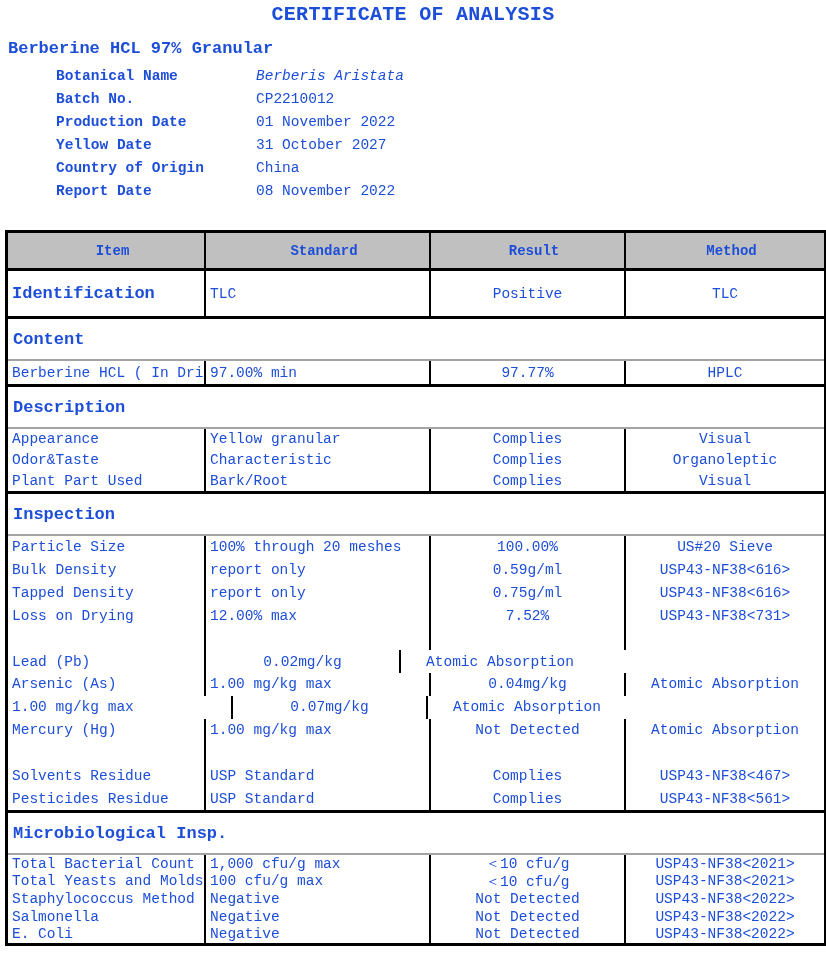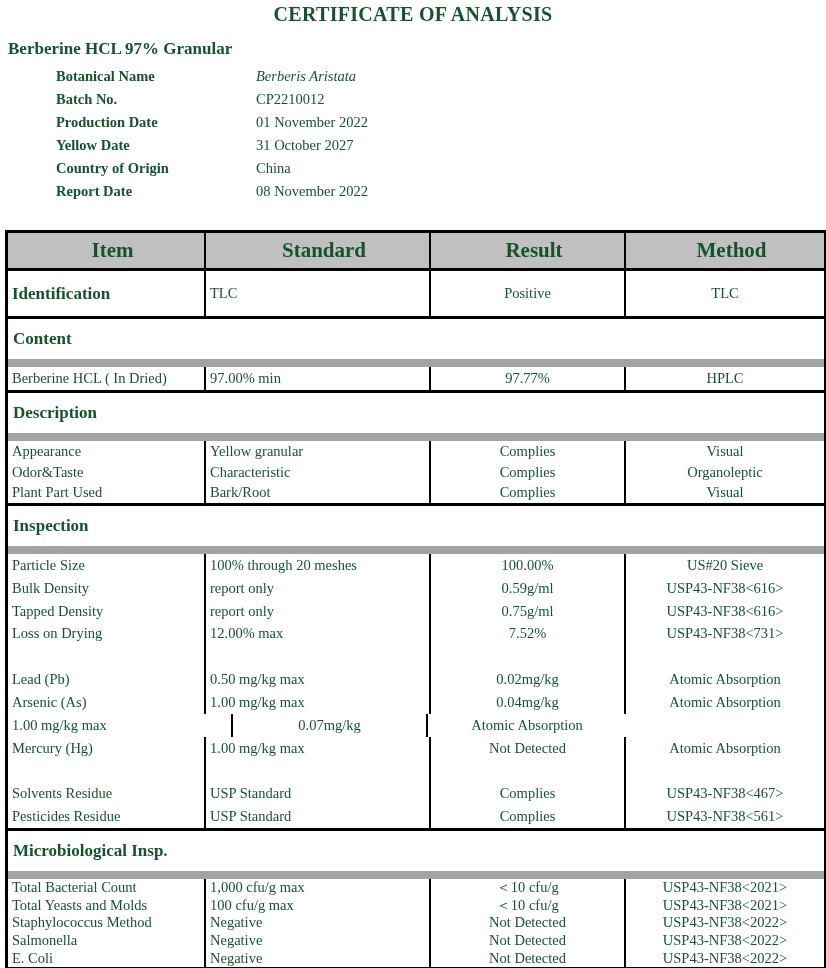--- a/index.html
+++ b/index.html
@@ -8,8 +8,8 @@
     width: 826px;
     height: 968px;
     background: #ffffff;
-    color: #14532d;
-    font-family: Liberation Serif, serif;
+    color: #1d4ed8;
+    font-family: Liberation Mono, monospace;
     overflow: hidden;
   }
   .doc-title {

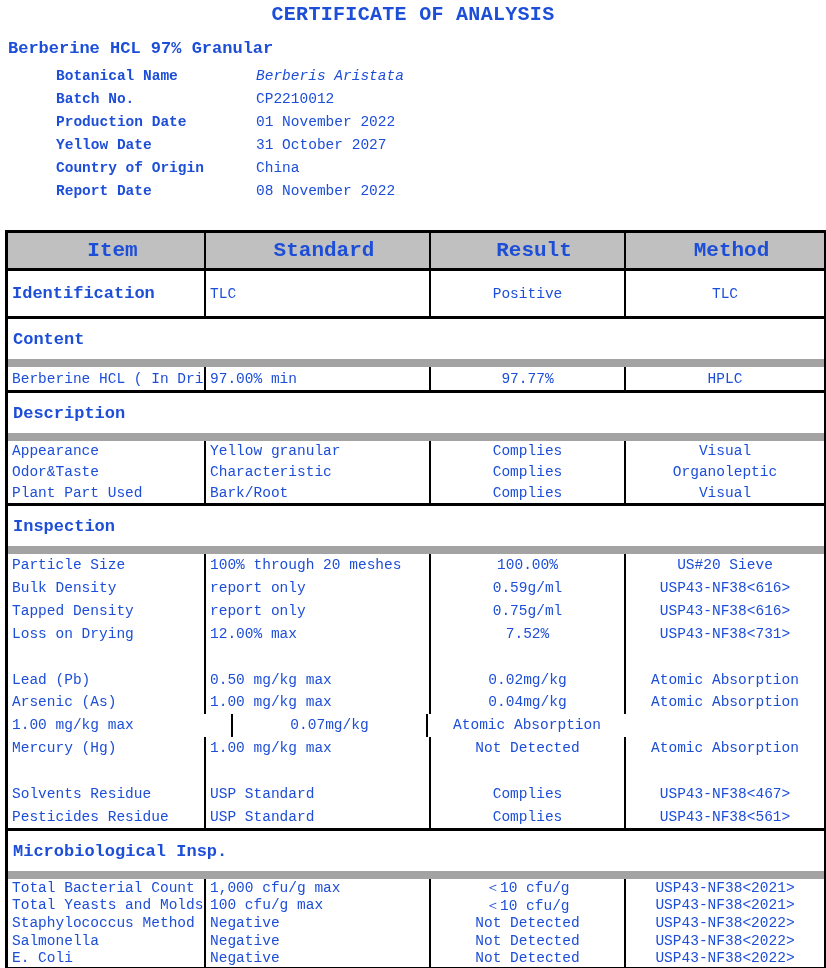--- a/index.html
+++ b/index.html
@@ -51,7 +51,7 @@
   }
   .th {
     font-weight: bold;
-    font-size: 21px;
+    font-size: 14px;
     display: flex;
     align-items: center;
     justify-content: center;

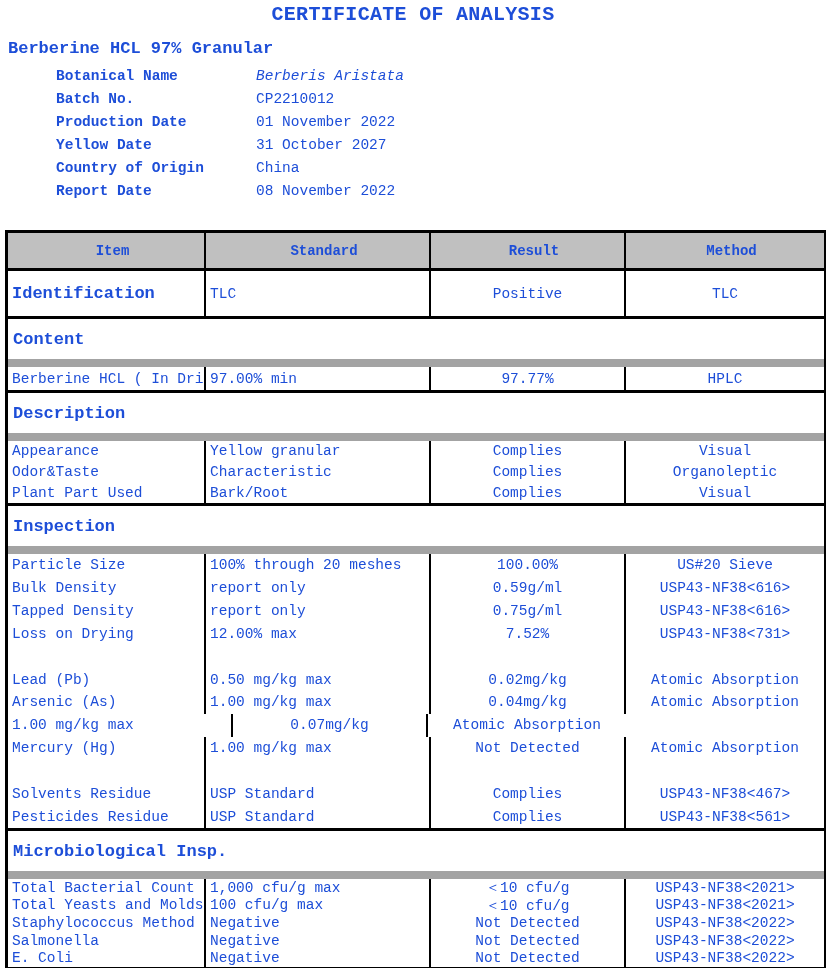--- a/index.html
+++ b/index.html
@@ -71,7 +71,7 @@
     align-items: center;
     height: 40px;
     padding-left: 5px;
-    border-bottom: 8px solid #a3a3a3;
+    border-bottom: 2px solid #a3a3a3;
   }
   .block {
     display: flex;

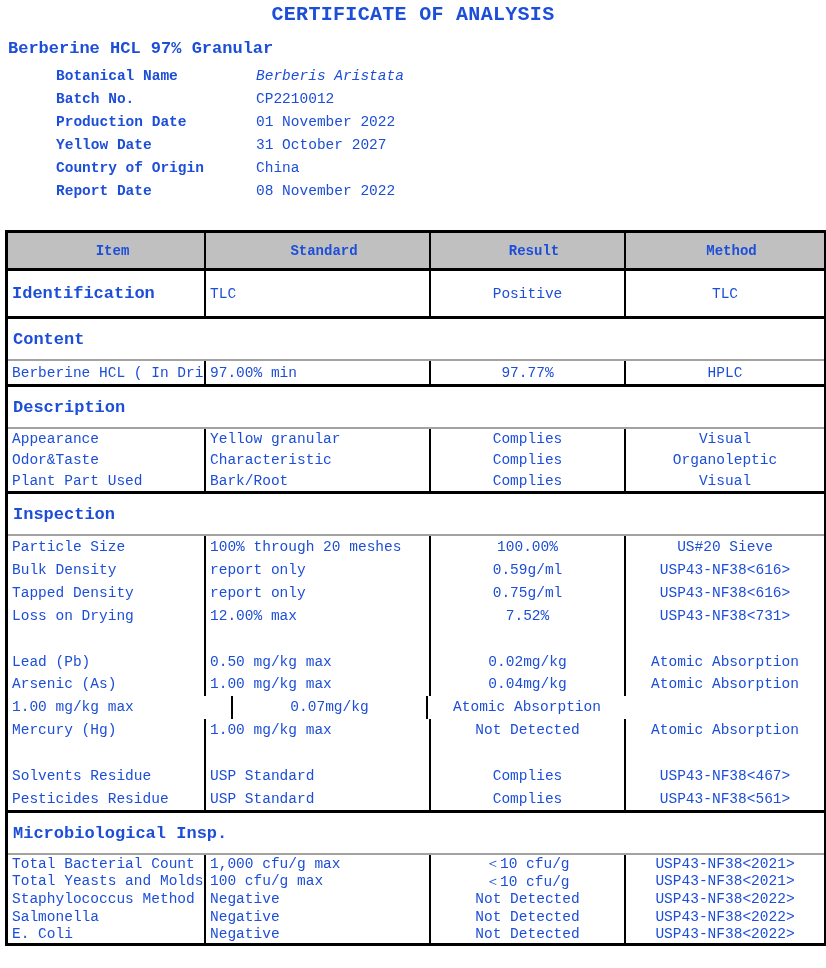--- a/index.html
+++ b/index.html
@@ -210,7 +210,6 @@
           </div>
           <div class="row">
             <div class="cell c0 col0 vline">Lead (Pb)</div>
-            <div class="cell c1 col1 vline">0.50 mg/kg max</div>
             <div class="cell c2 col2 vline">0.02mg/kg</div>
             <div class="cell c3 col3">Atomic Absorption</div>
           </div>

